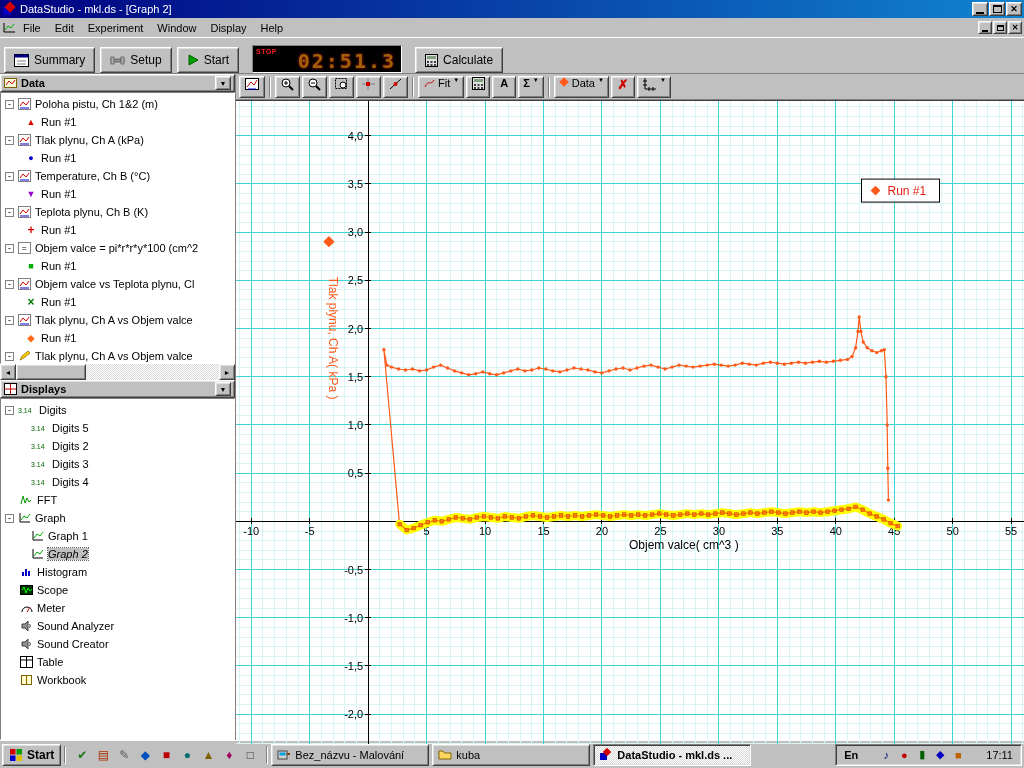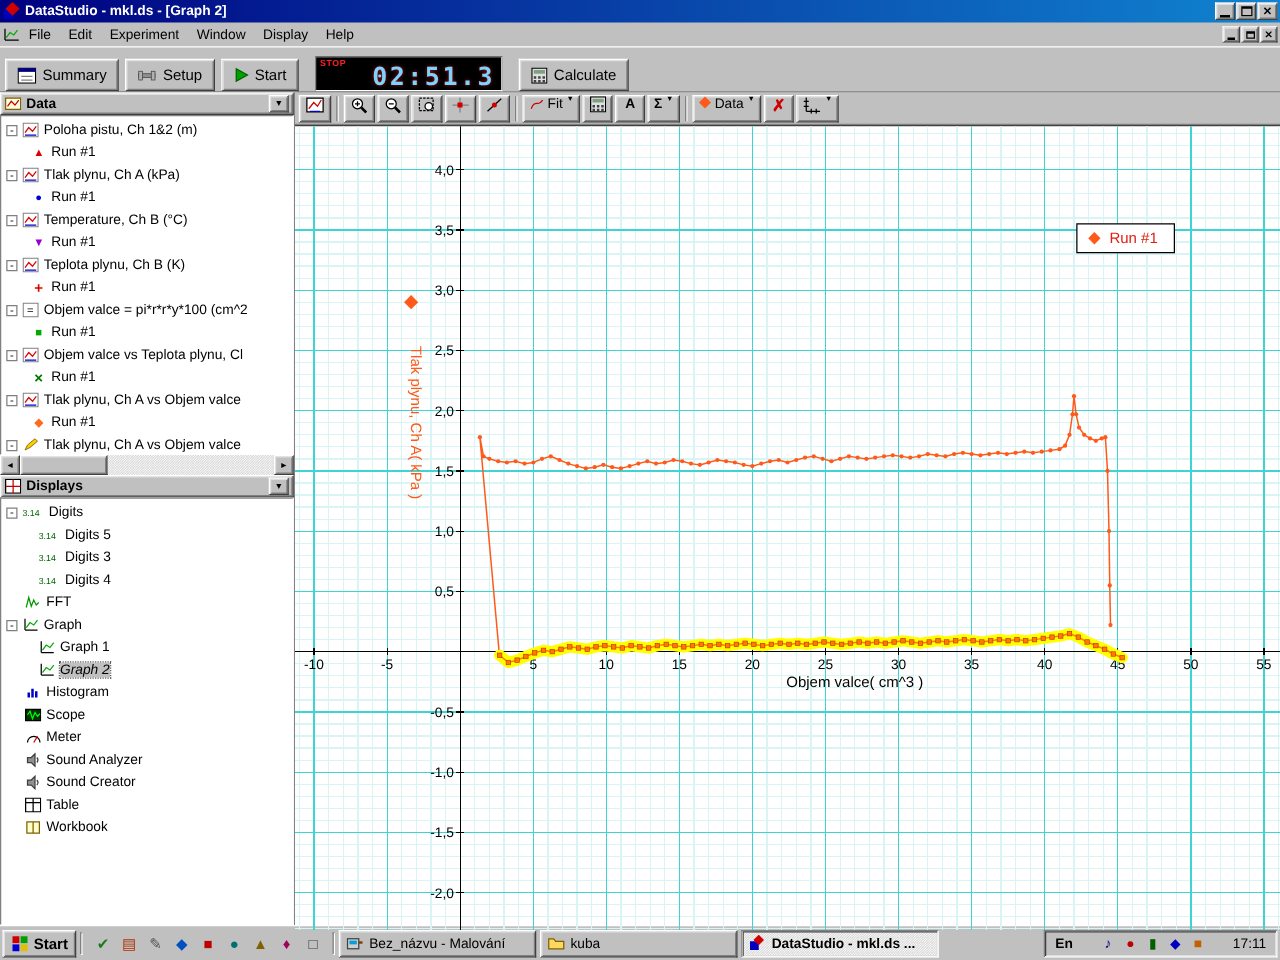--- a/index.html
+++ b/index.html
@@ -11,7 +11,7 @@
   .dither{background-color:#d8d8d8;background-image:linear-gradient(45deg,#fff 25%,transparent 25%,transparent 75%,#fff 75%),linear-gradient(45deg,#fff 25%,transparent 25%,transparent 75%,#fff 75%);background-size:2px 2px;background-position:0 0,1px 1px;}
   
   .titlebar{height:18px;background:linear-gradient(90deg,#000080,#1084d0);display:flex;align-items:center;padding:0 2px;color:#fff;flex:0 0 auto;}
-  .titlebar .title{font-weight:bold;margin-left:4px;flex:1;white-space:nowrap;overflow:hidden;}
+  .titlebar .title{font-weight:normal;margin-left:4px;flex:1;white-space:nowrap;overflow:hidden;}
   .winbtn{width:16px;height:14px;display:flex;align-items:center;justify-content:center;font-size:9px;font-weight:bold;margin-left:1px;color:#000;}
   .winbtn .minbar{width:8px;height:2px;background:#000;margin-top:7px;}
   .winbtn .maxbox{width:9px;height:8px;border:1px solid #000;border-top-width:2px;}

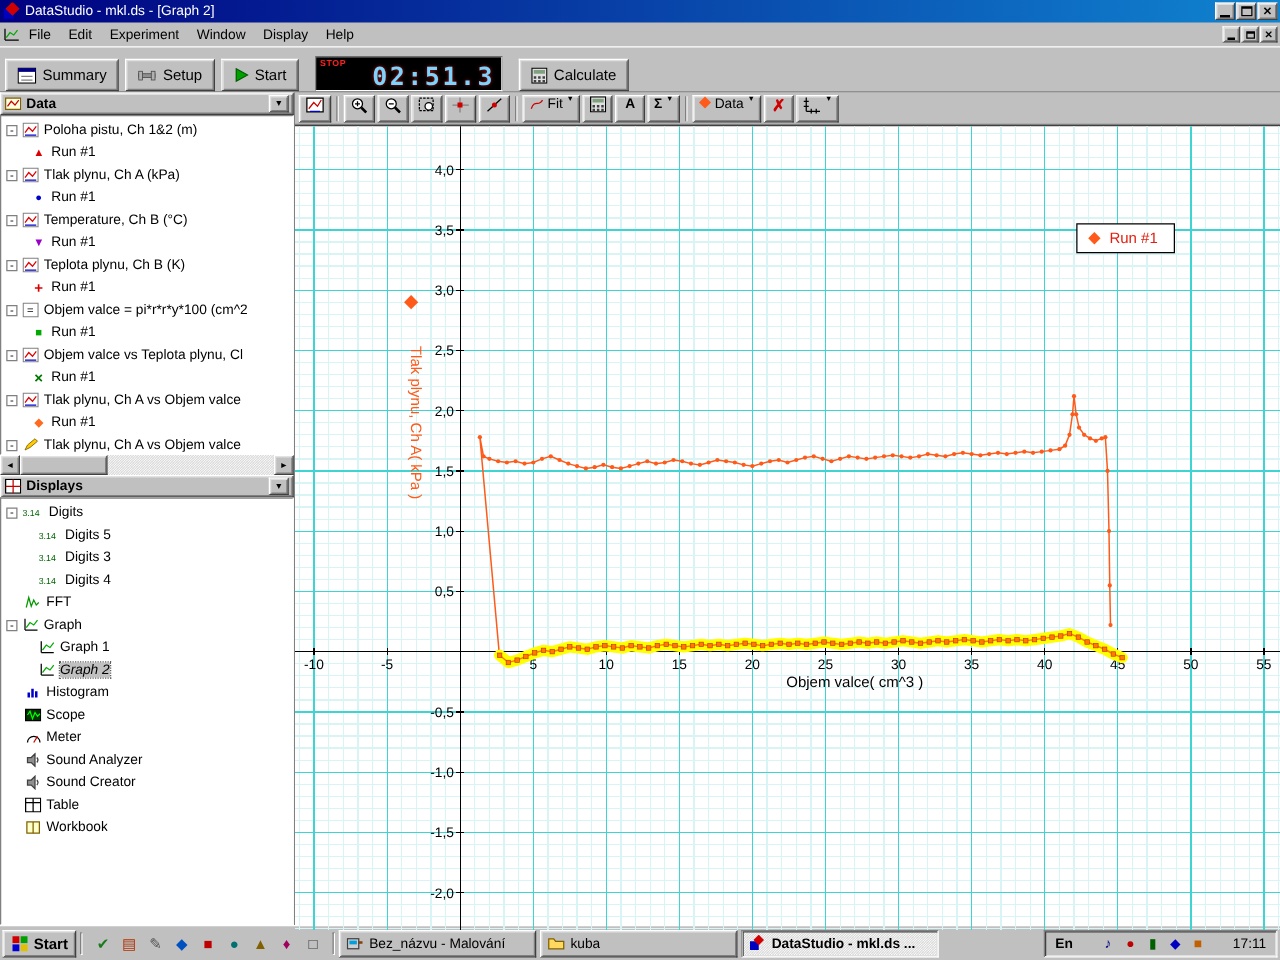--- a/index.html
+++ b/index.html
@@ -24,7 +24,7 @@
   .btn{display:inline-flex;align-items:center;gap:5px;height:26px;padding:0 9px;font-size:12px;cursor:default;}
   .timer{width:150px;height:28px;background:#000;position:relative;border:1px solid;border-color:#808080 #fff #fff #808080;margin:0 8px;}
   .timer .stoplbl{position:absolute;top:2px;left:3px;color:#ff2020;font-size:7px;font-weight:bold;letter-spacing:0.5px;}
-  .timer .digits{position:absolute;right:5px;top:3px;font-family:"DejaVu Sans Mono",monospace;font-size:20px;font-weight:bold;color:#7dd3fc;letter-spacing:2px;text-shadow:0 0 3px rgba(255,32,32,.7);}
+  .timer .digits{position:absolute;right:5px;top:3px;font-family:"DejaVu Sans Mono",monospace;font-size:20px;font-weight:bold;color:#a16207;letter-spacing:2px;text-shadow:0 0 3px rgba(255,32,32,.7);}
   
   .bodyrow{flex:1;display:flex;min-height:0;}
   .sidebar{width:236px;display:flex;flex-direction:column;border-right:1px solid #808080;background:#c0c0c0;flex:0 0 auto;}

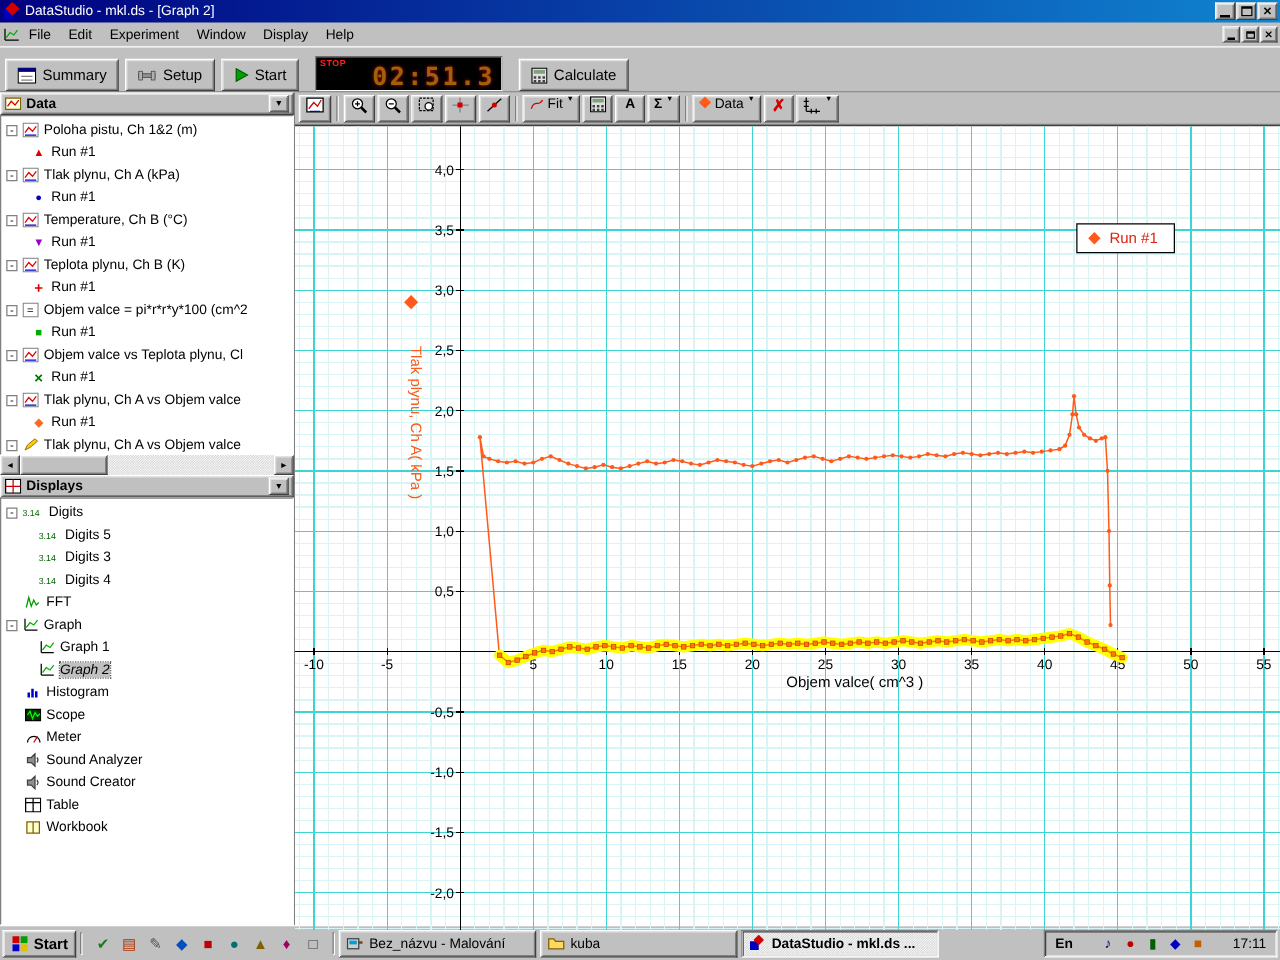--- a/index.html
+++ b/index.html
@@ -327,6 +327,14 @@
               </svg>
             </span>
             <span class="tree-label">Digits 5</span>
+          </div>
+          <div class="tree-row child-row">
+            <span class="tree-icon">
+              <svg width="17" height="12">
+                <text x="0" y="9" font-size="7" fill="#006600">3.14</text>
+              </svg>
+            </span>
+            <span class="tree-label">Digits 2</span>
           </div>
           <div class="tree-row child-row">
             <span class="tree-icon">

